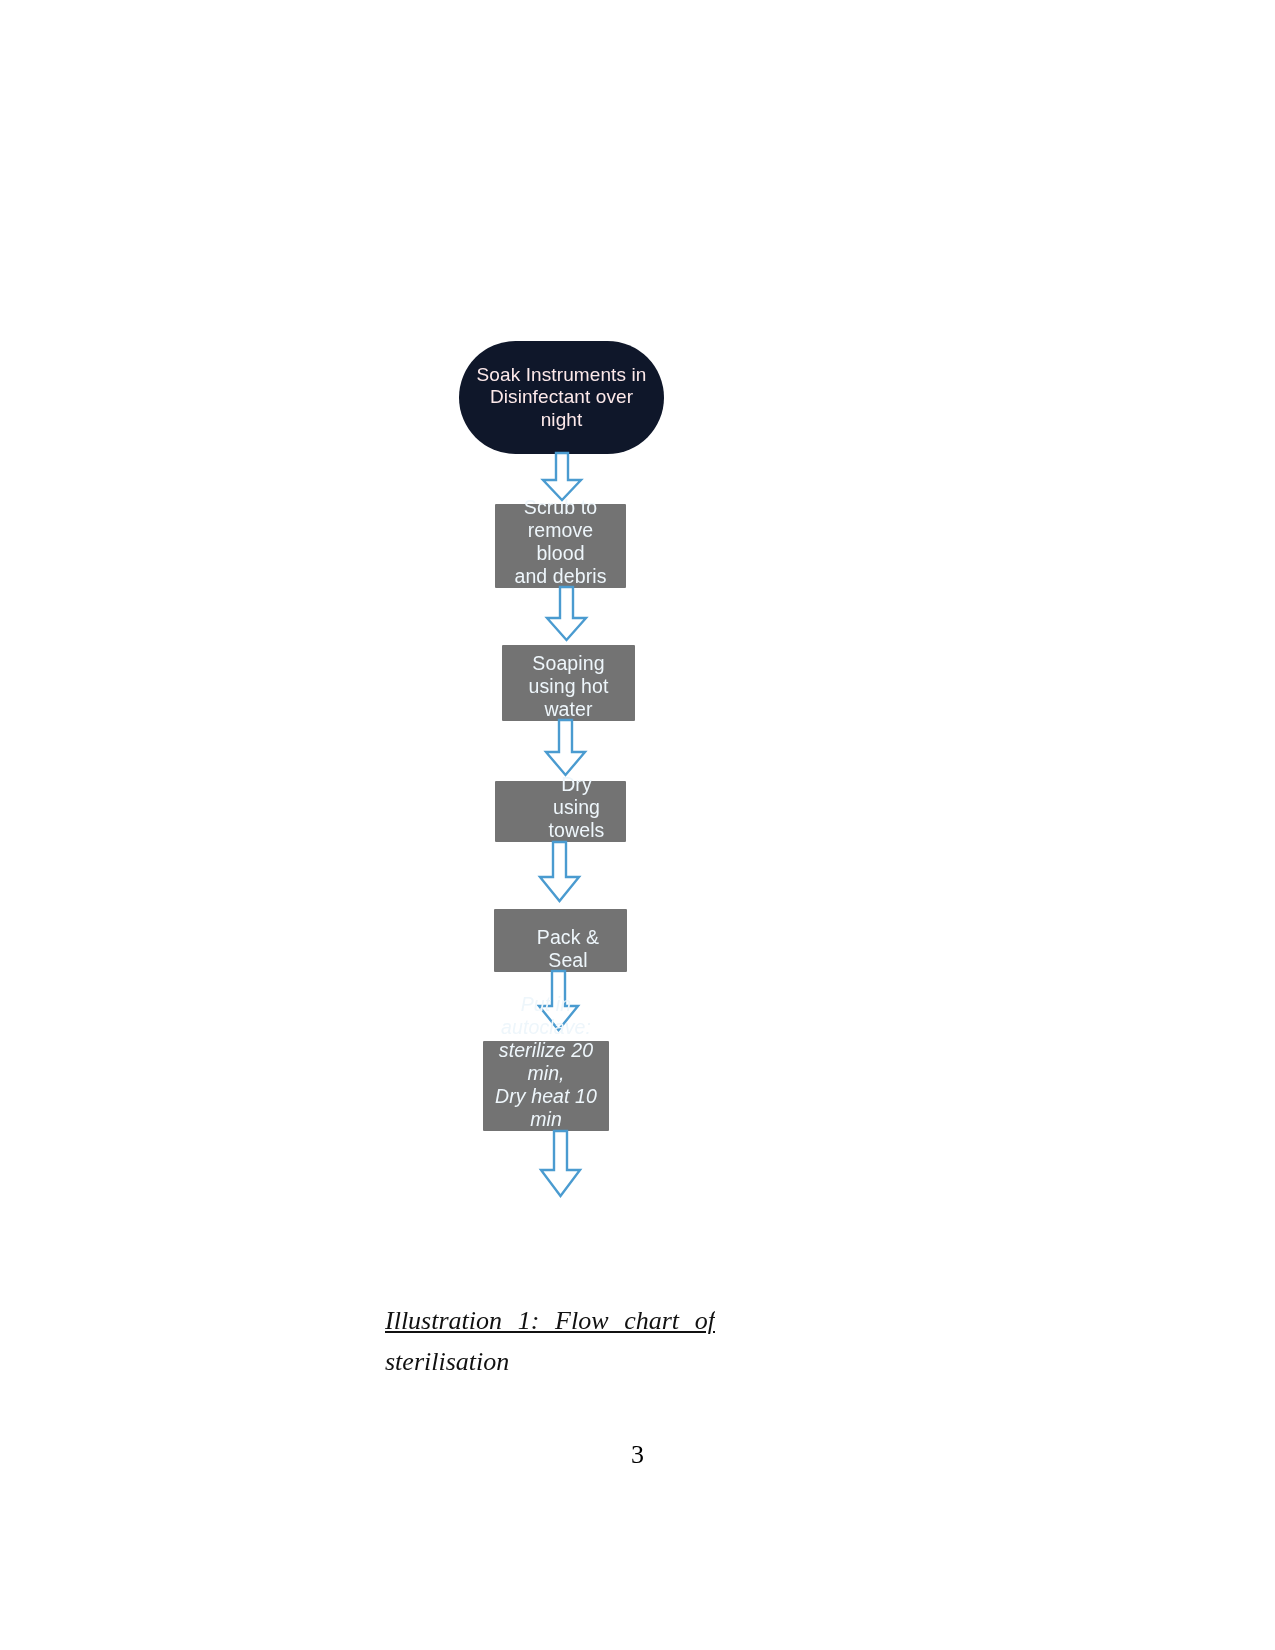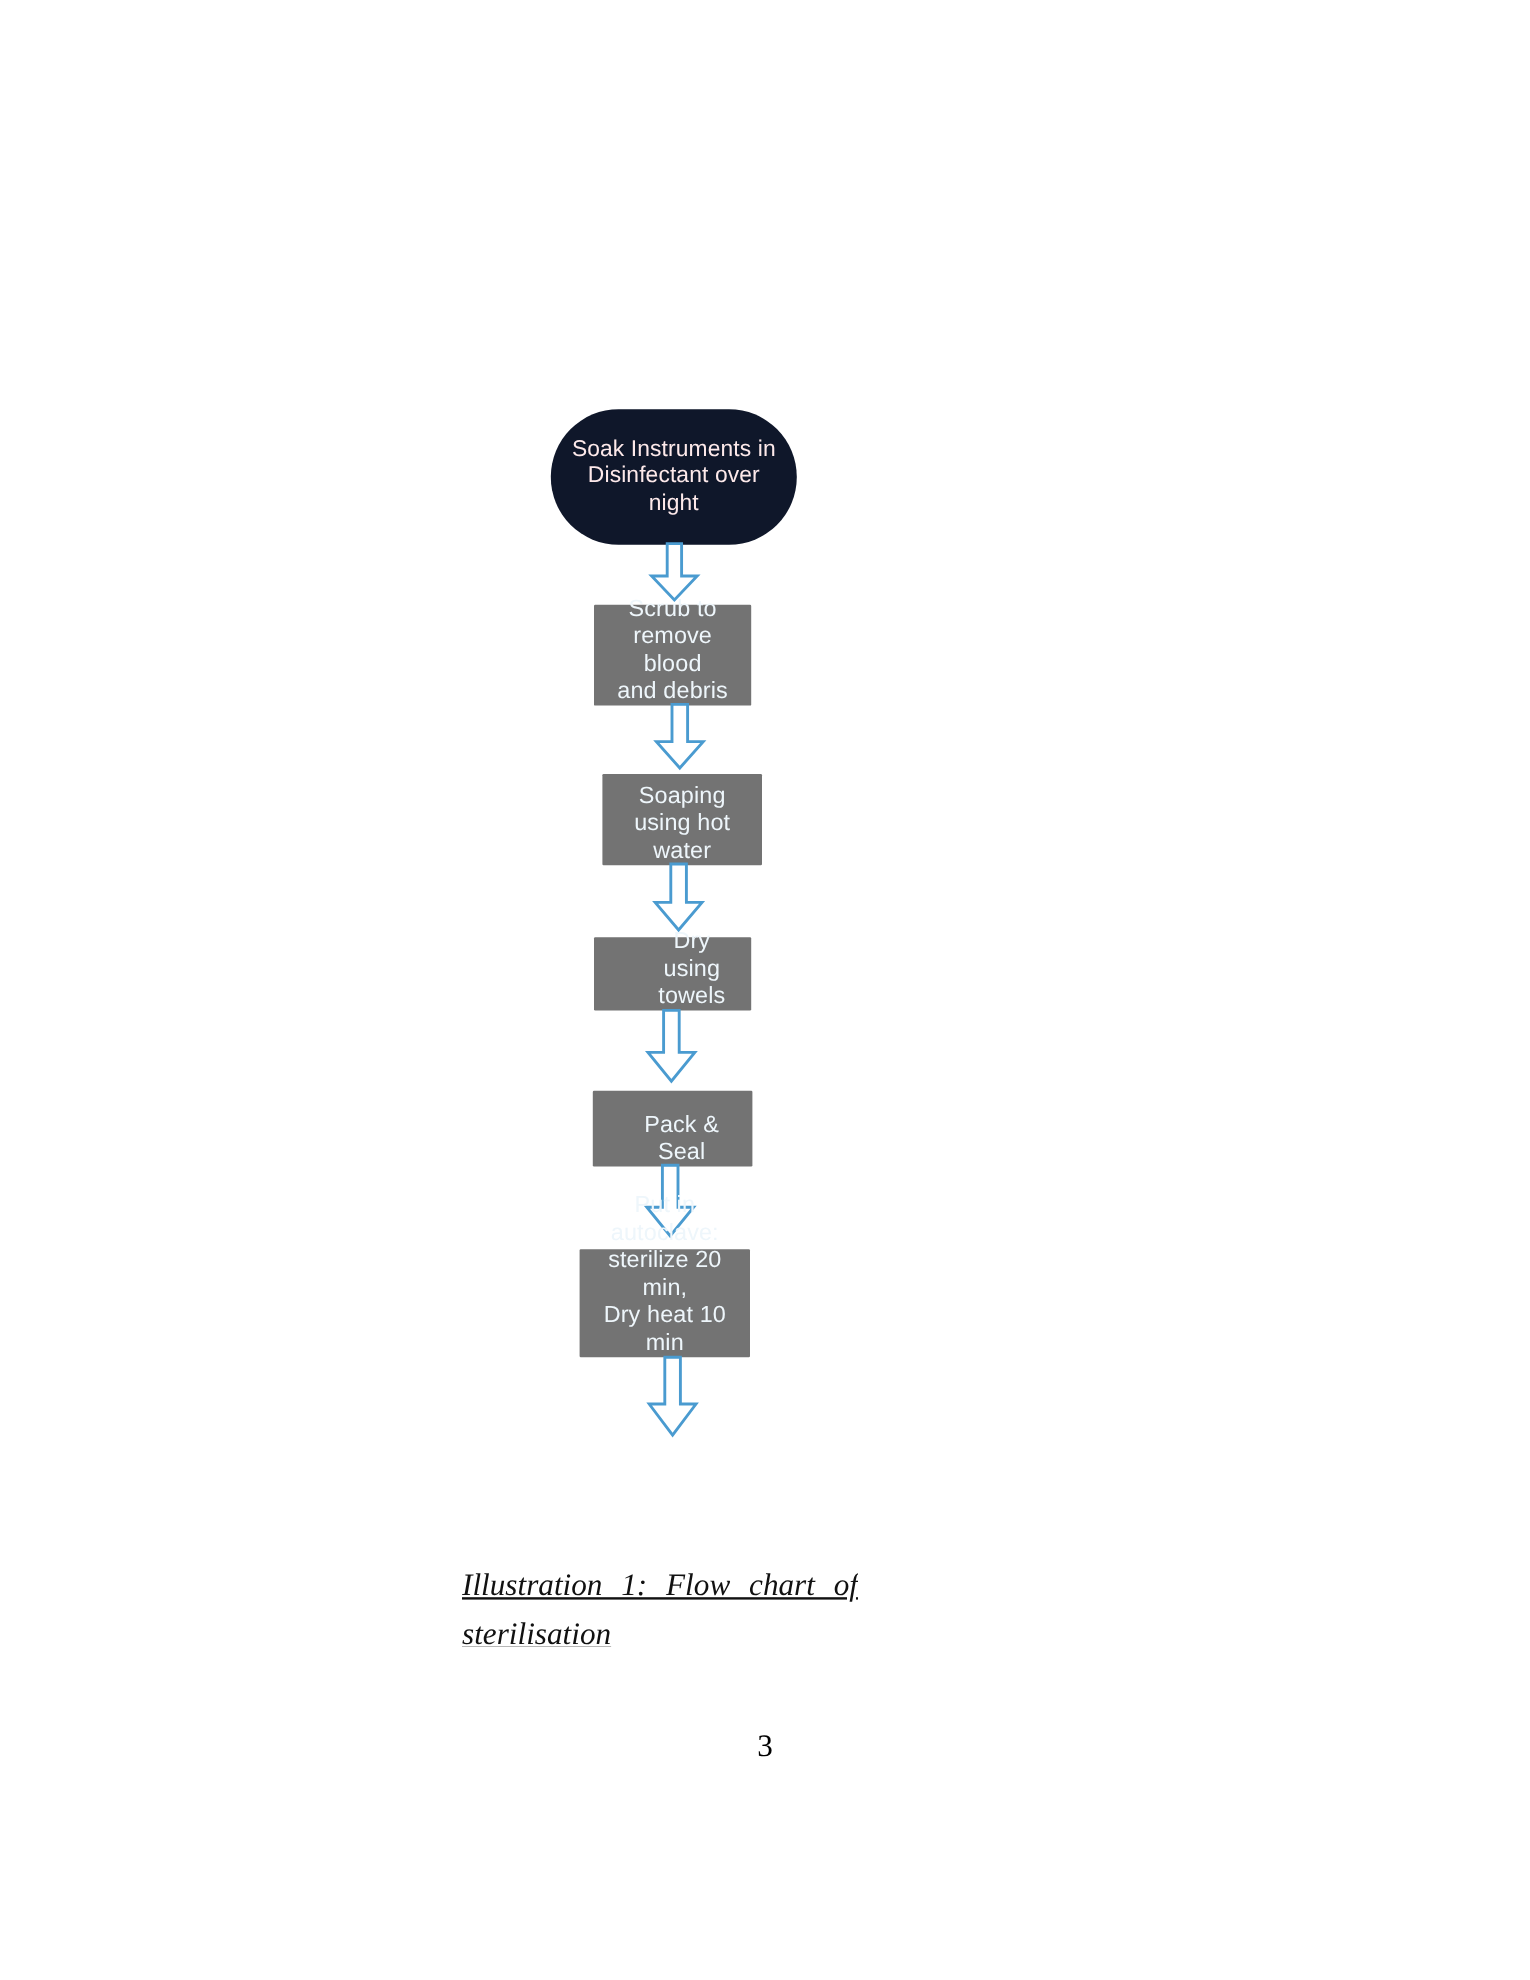--- a/index.html
+++ b/index.html
@@ -173,7 +173,7 @@
       </svg>
     </div>
 
-    <div class="node process" style="left:483px; top:1041px; width:142px; height:90px;">
+    <div class="node process" style="left:483px; top:1041px; width:126px; height:90px;font-style:italic;">
       <span class="node-text">Put in autoclave:
 sterilize 20 min,
 Dry heat 10 min</span>

